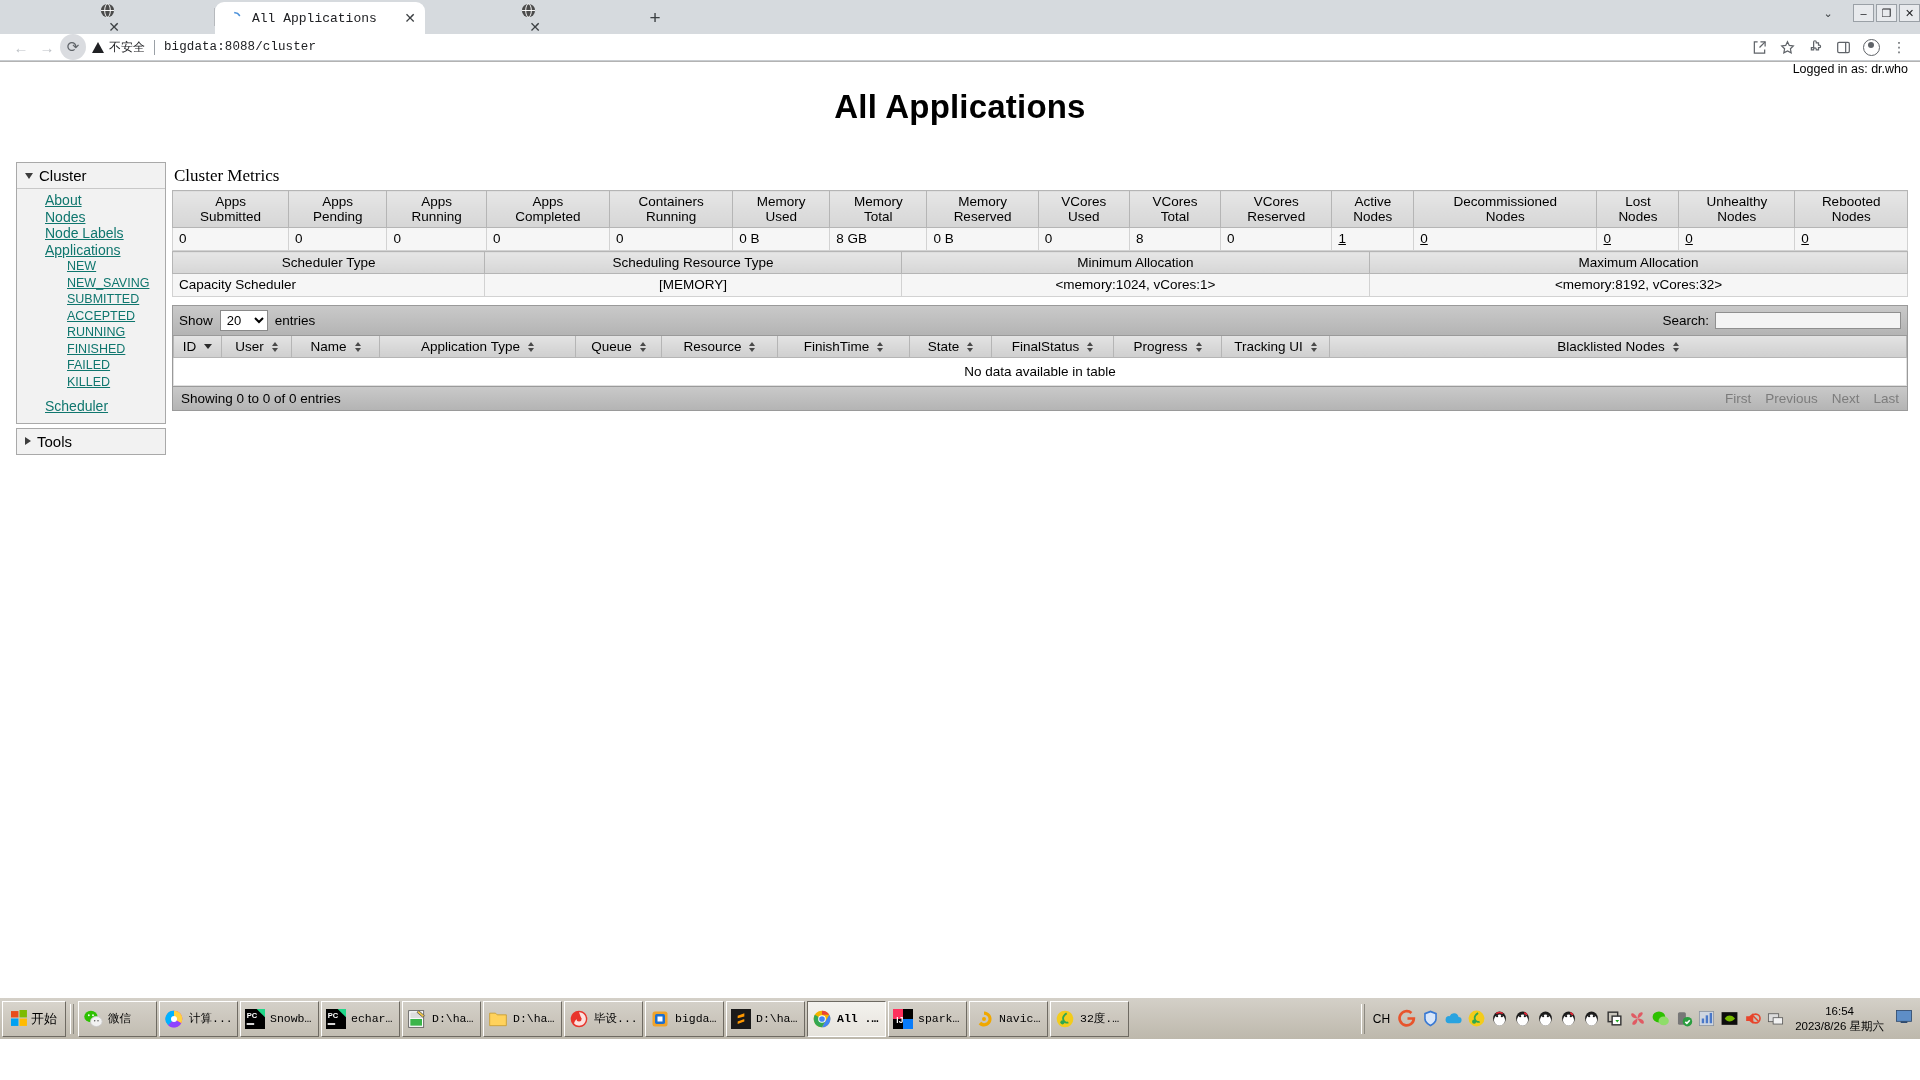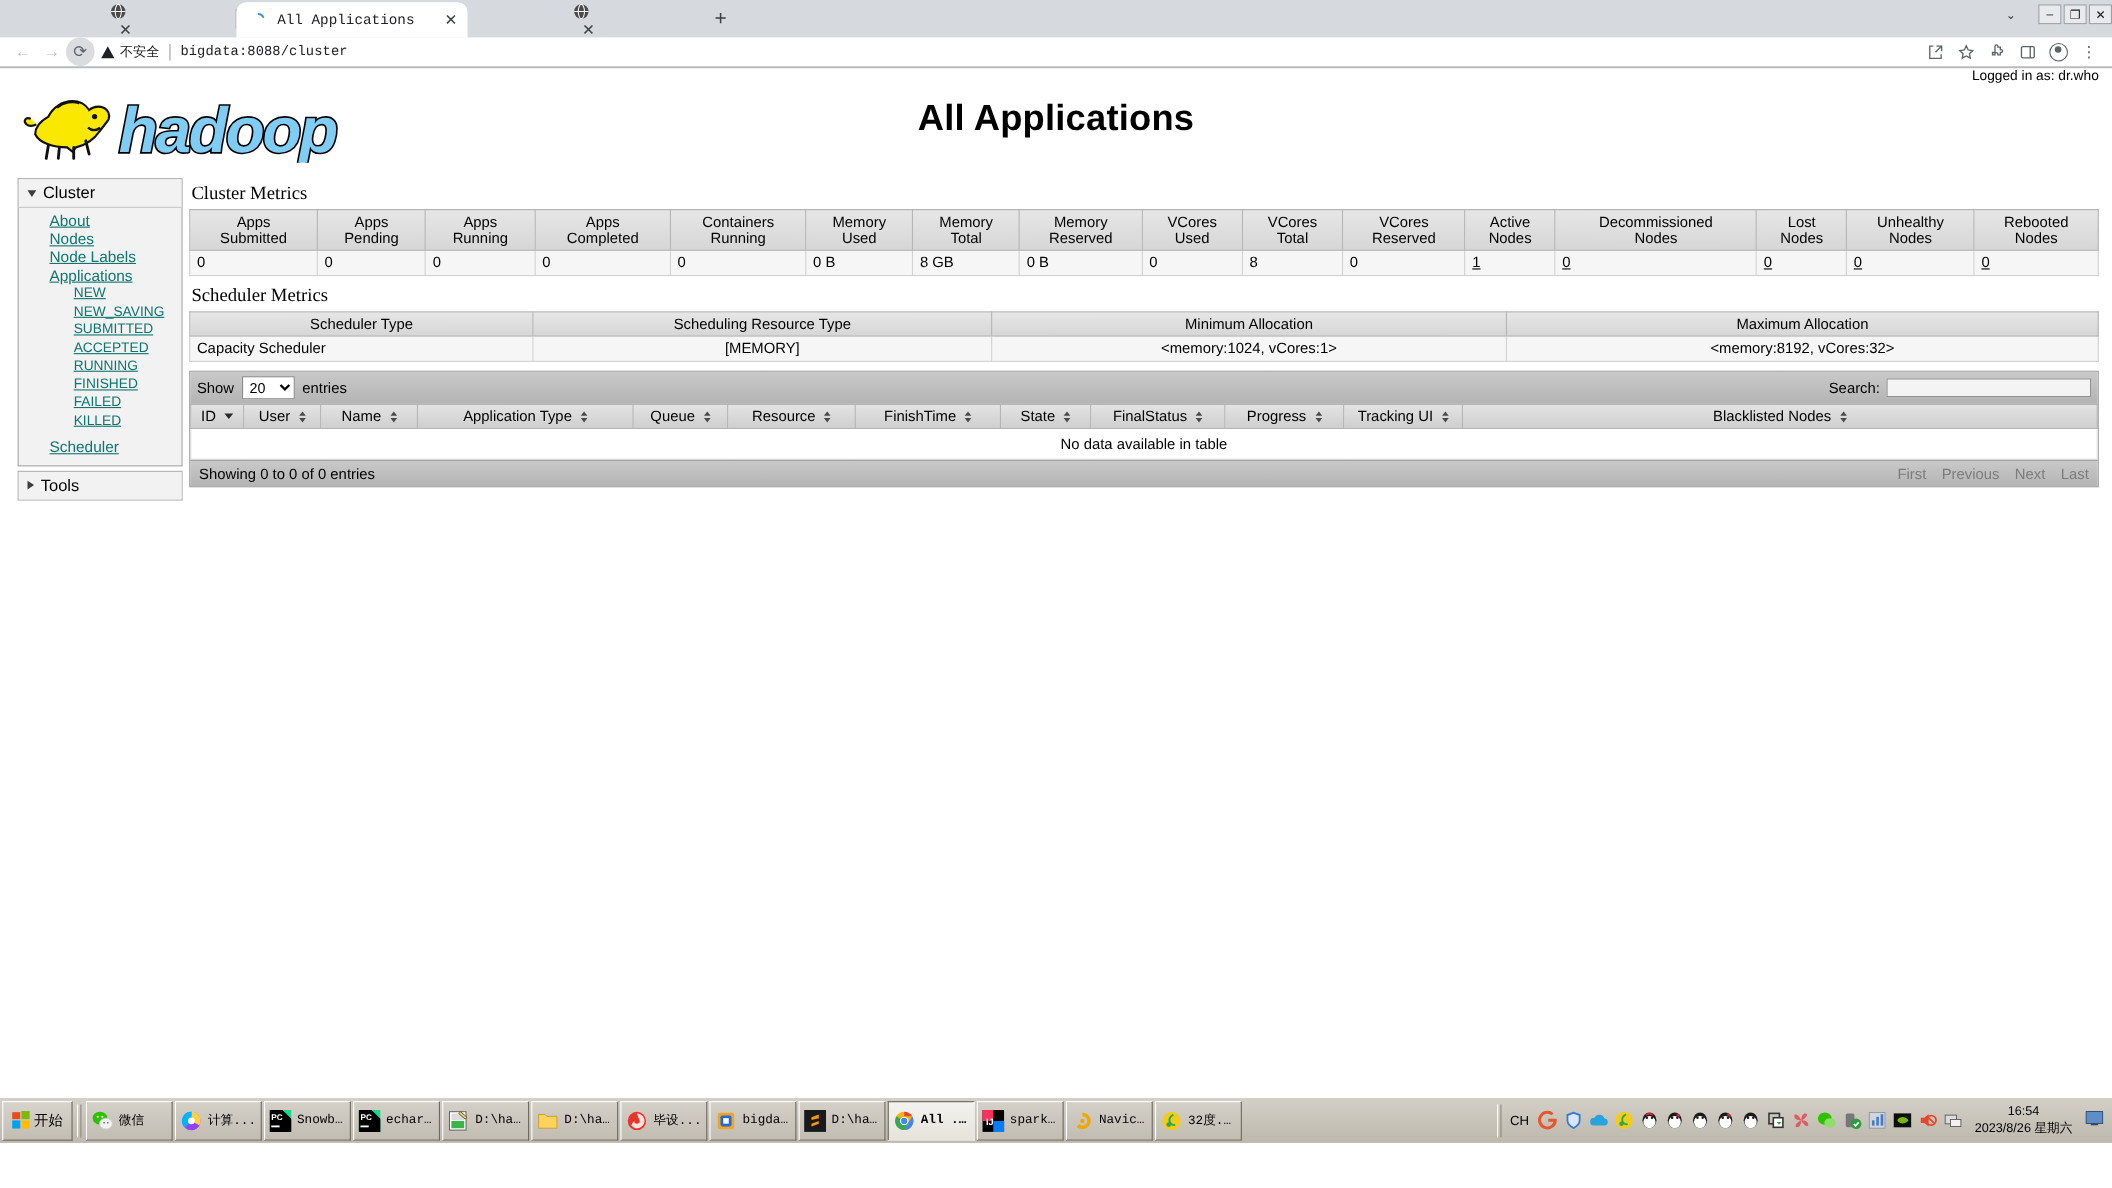--- a/index.html
+++ b/index.html
@@ -512,21 +512,6 @@
   <div class="logged-in">Logged in as: dr.who</div>
 
   <div class="page-header">
-    <div class="hadoop-logo">
-      <svg viewBox="0 0 300 72" width="300" height="72">
-        <g>
-          <path d="M18 46 C18 40 23 34 30 30 C34 22 42 16 52 16 C58 16 64 19 67 24 C72 20 79 20 83 24 C86 27 86 32 83 35 L76 44 C72 50 64 56 55 58 L52 62 L47 58 C34 58 22 54 18 46 Z" fill="#fbe800" stroke="#111" stroke-width="2"></path>
-          <path d="M30 56 L28 68 M40 58 L39 68 M53 58 L53 68 M64 52 L67 64" stroke="#111" stroke-width="2.6" fill="none" stroke-linecap="round"></path>
-          <path d="M14 32 C9 30 7 34 10 37 C12 39 16 39 19 37" fill="#fbe800" stroke="#111" stroke-width="2"></path>
-          <circle cx="72" cy="30" r="2.4" fill="#111"></circle>
-          <path d="M66 40 C69 43 74 43 77 40" stroke="#111" stroke-width="2" fill="none"></path>
-          <path d="M38 22 C44 17 52 16 58 18" stroke="#111" stroke-width="1.6" fill="none"></path>
-        </g>
-        <g font-family="Liberation Sans, sans-serif" font-size="58" font-weight="bold" font-style="italic" fill="#7fcdf4" stroke="#000" stroke-width="3" paint-order="stroke" letter-spacing="-2">
-          <text x="94" y="62">hadoop</text>
-        </g>
-      </svg>
-    </div>
     <div class="page-title">All Applications</div>
   </div>
 

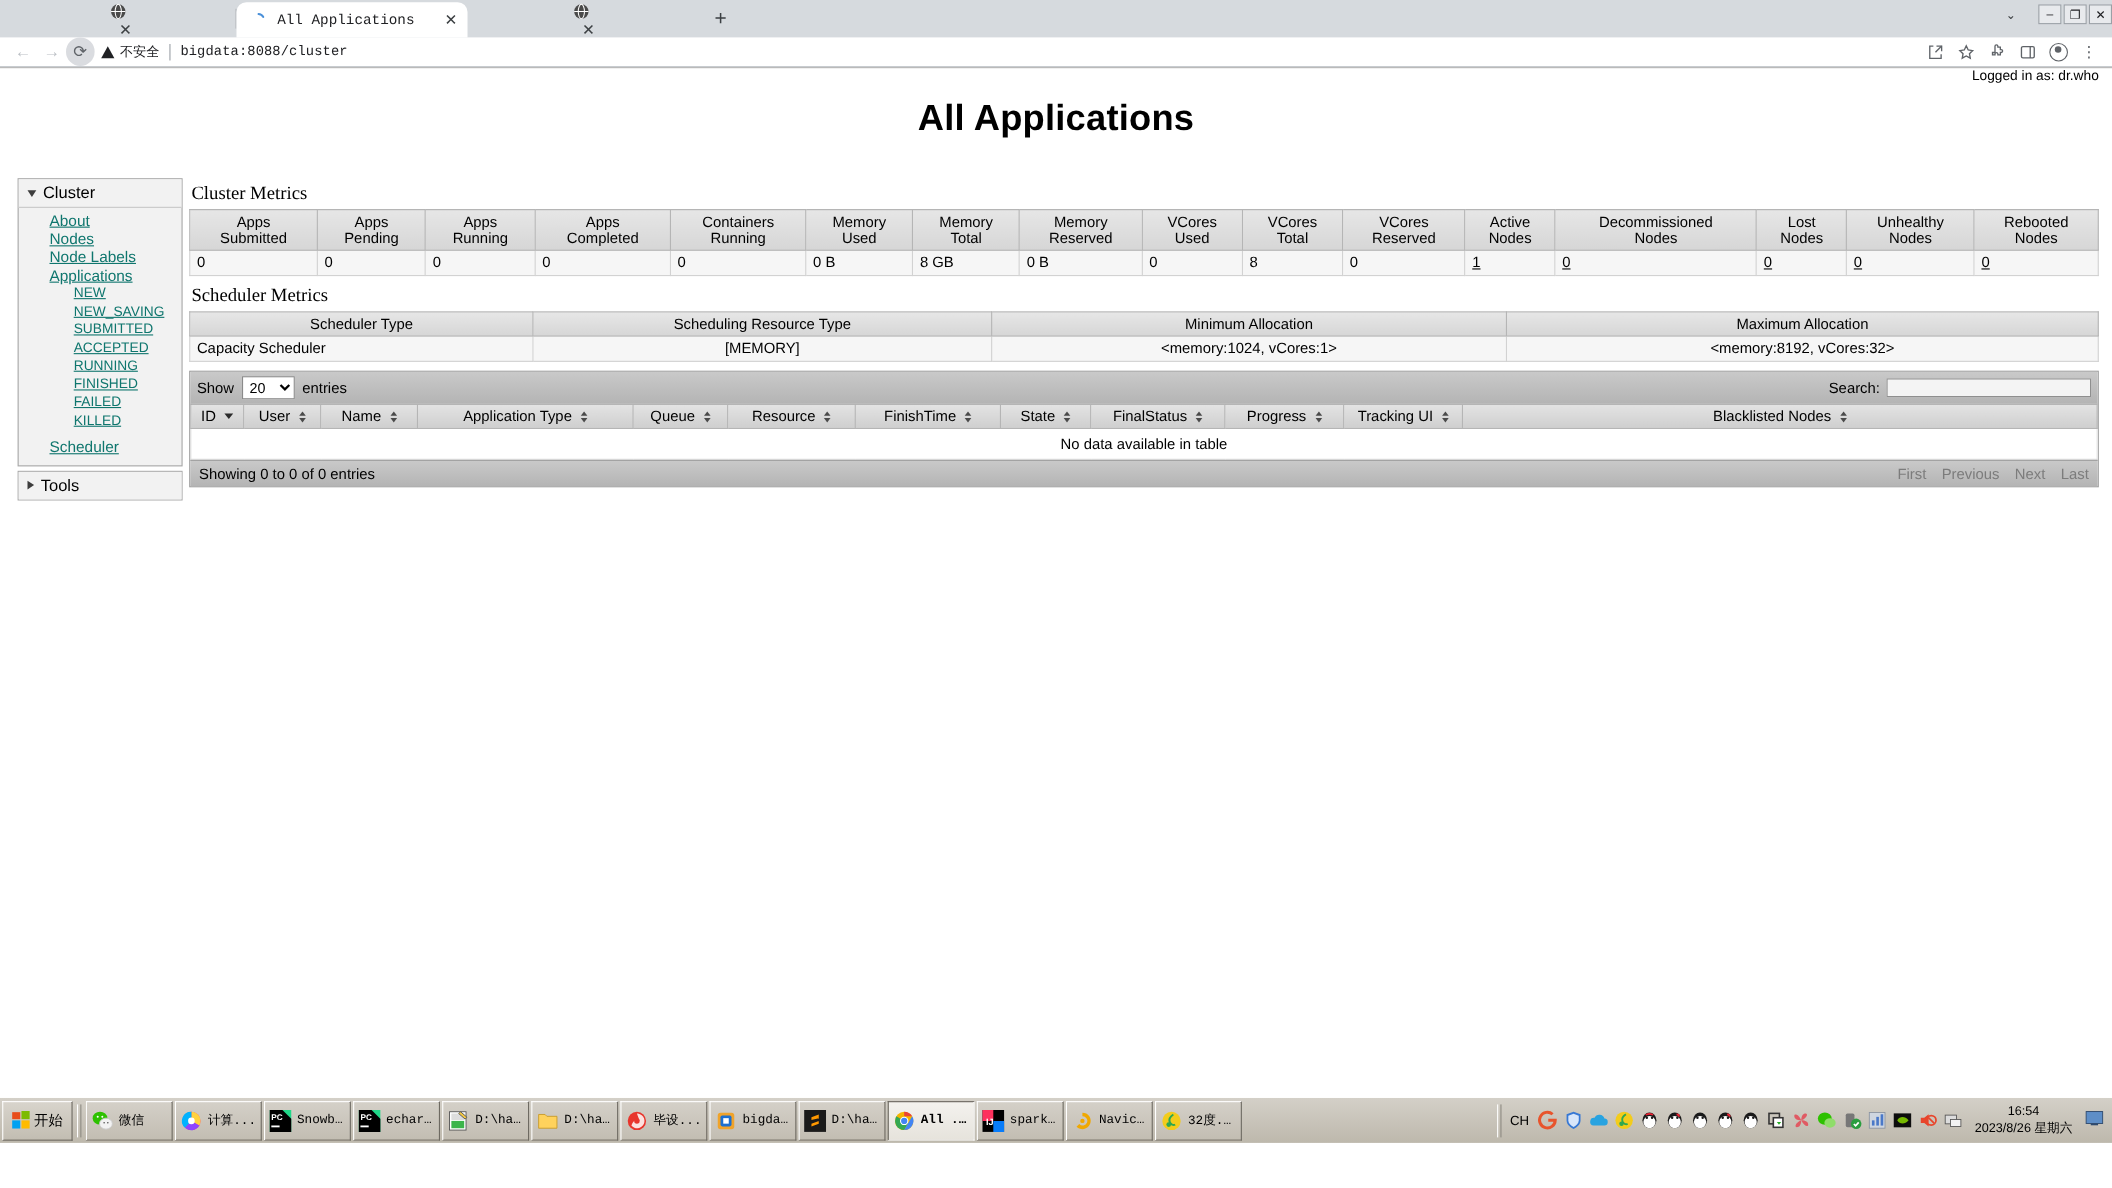--- a/index.html
+++ b/index.html
@@ -596,7 +596,6 @@
         </tbody>
       </table>
 
-      <div class="section-title" style="margin-top:8px;">Scheduler Metrics</div>
       <table class="metrics">
         <thead>
           <tr>

